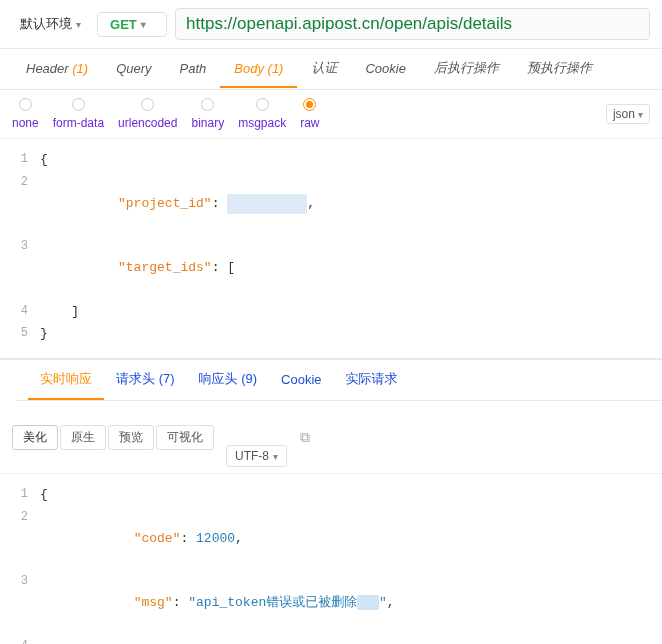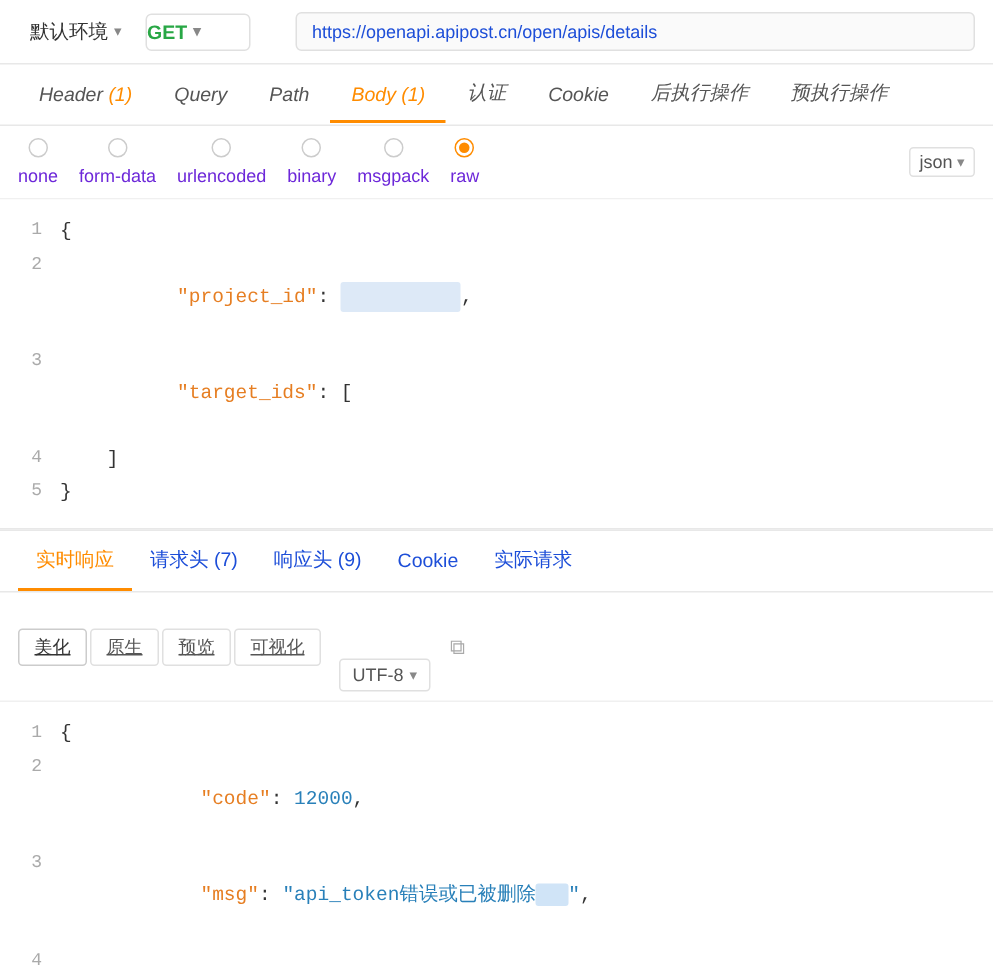--- a/index.html
+++ b/index.html
@@ -31,7 +31,7 @@
       font-weight: 600;
       font-size: 13px;
       cursor: pointer;
-      padding: 4px 0;
+      padding: 4px 12px;
       border: 1px solid #e0e0e0;
       border-radius: 4px;
       min-width: 70px;

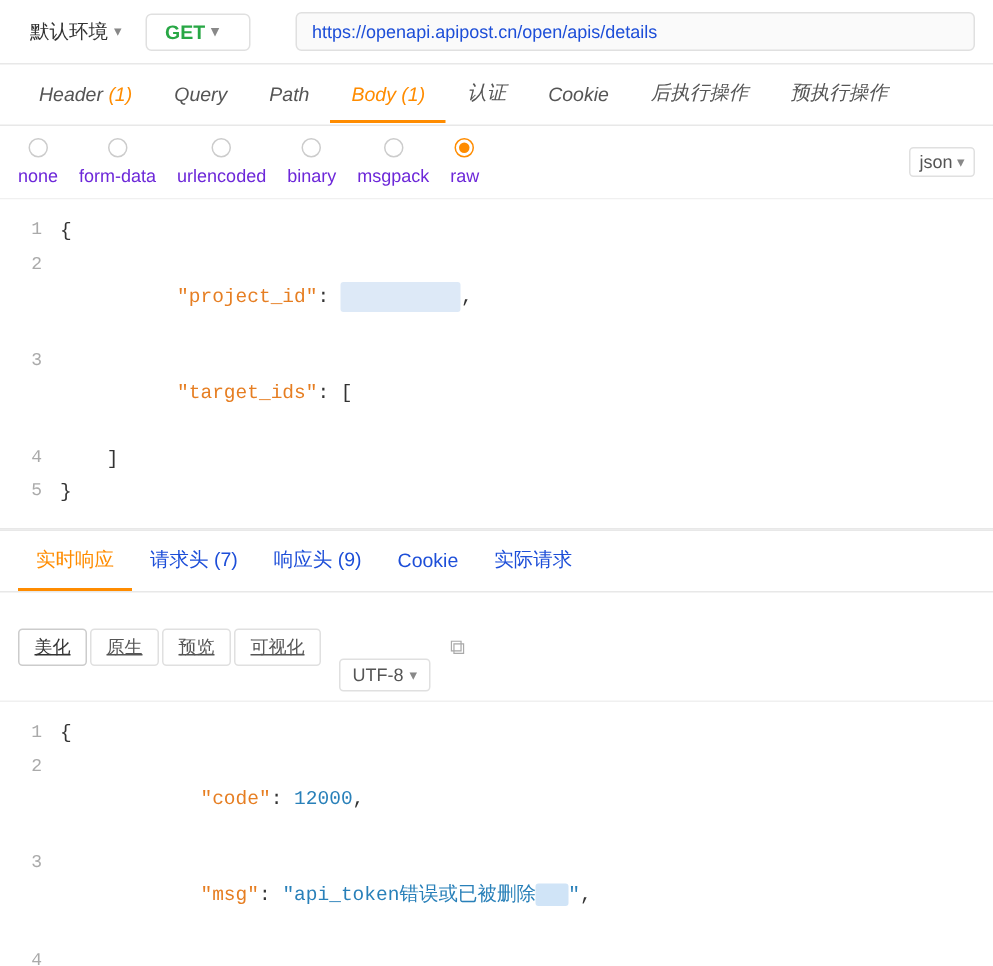--- a/index.html
+++ b/index.html
@@ -41,10 +41,9 @@
       padding: 5px 10px;
       border: 1px solid #e0e0e0;
       border-radius: 4px;
-      font-size: 12px;
-      color: #1d4ed8;
+      font-size: 17px;
+      color: #15803d;
       background: #fafafa;
-      margin-left: 22px;
     }
 
     

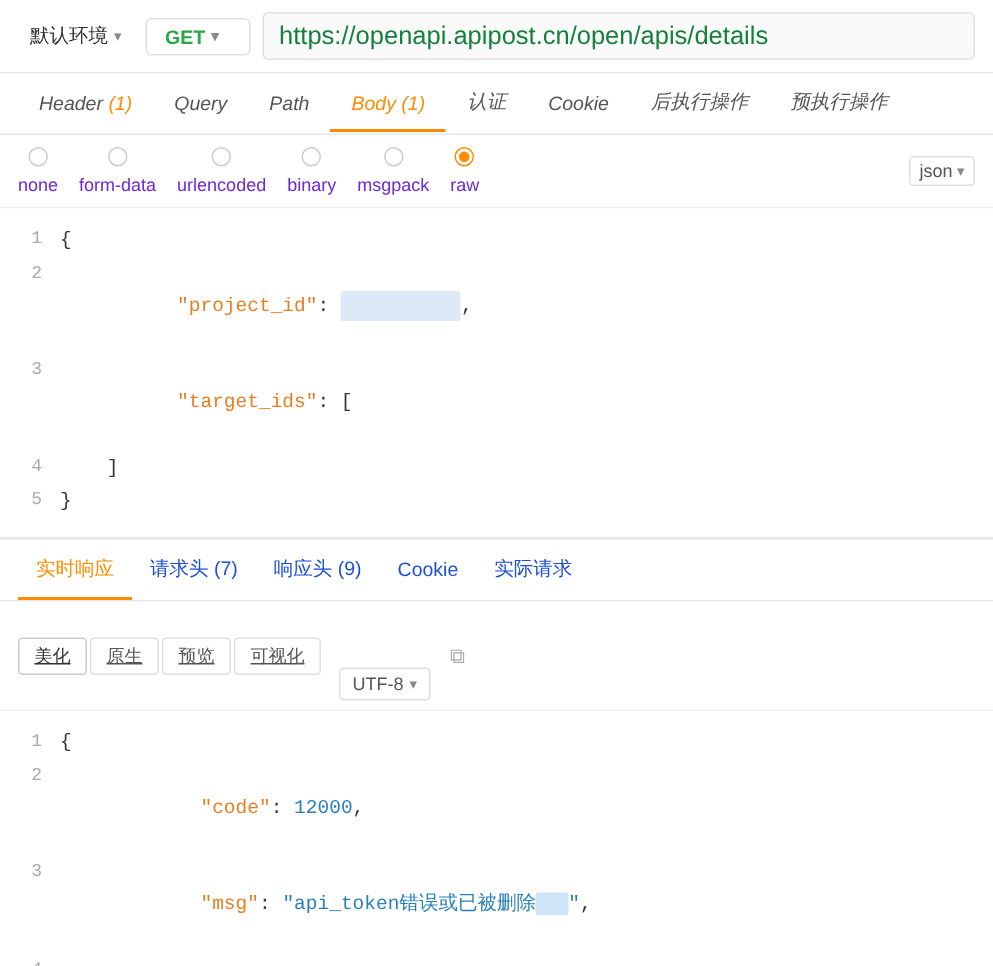--- a/index.html
+++ b/index.html
@@ -166,6 +166,7 @@
       padding: 0 12px;
       border-bottom: 1px solid #e8e8e8;
       gap: 0;
+      margin-left: 16px;
     }
     .resp-tab {
       padding: 10px 12px;

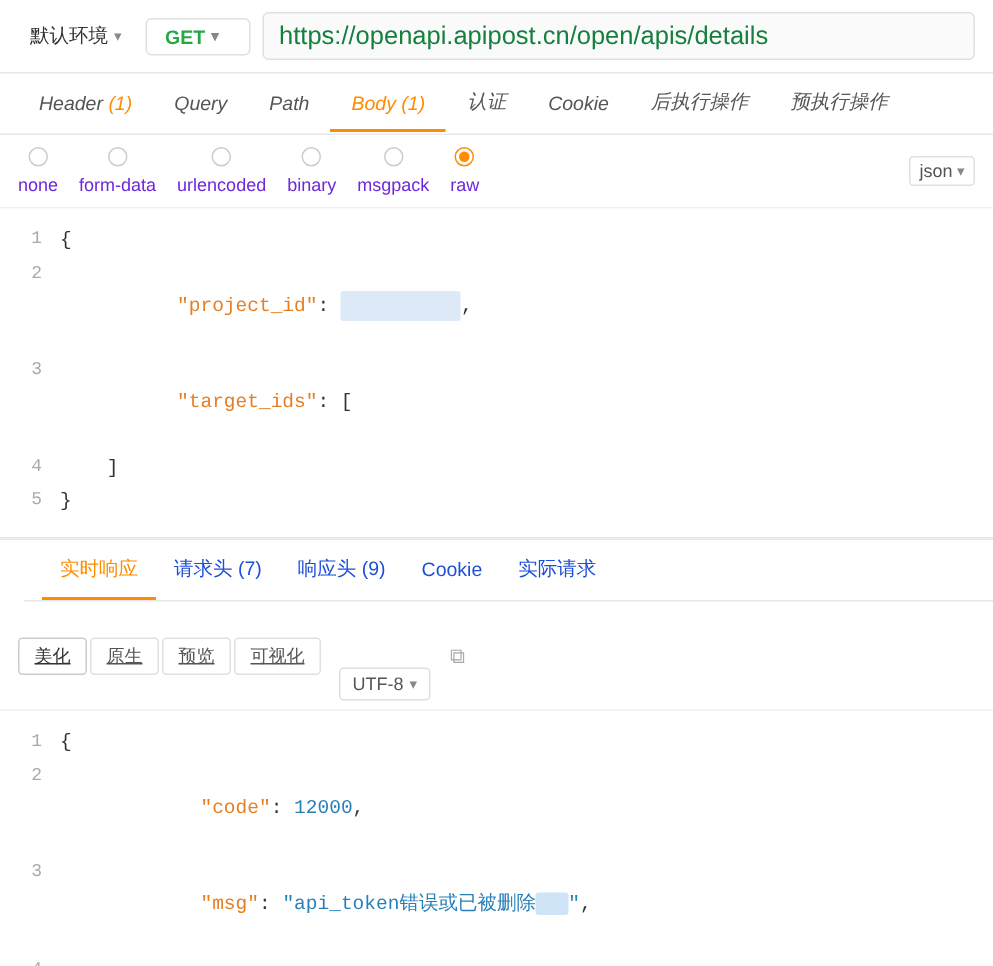--- a/index.html
+++ b/index.html
@@ -197,7 +197,6 @@
       border-radius: 3px;
       cursor: pointer;
       background: #fff;
-      text-decoration: underline;
     }
     .fmt-btn.active {
       background: #fff;

